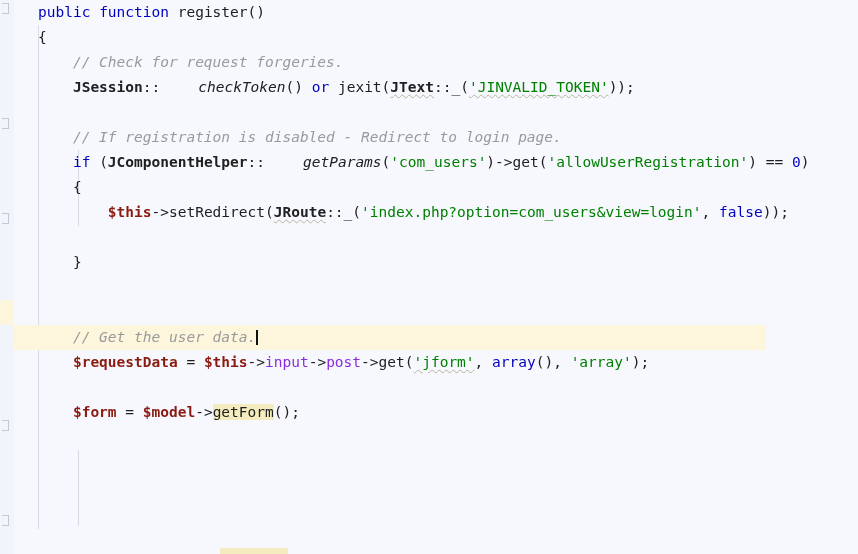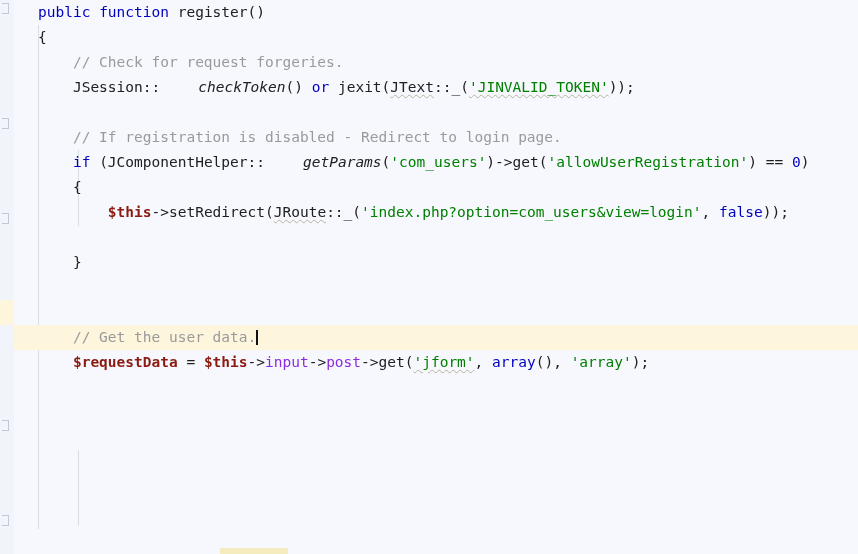--- a/index.html
+++ b/index.html
@@ -91,7 +91,7 @@
   .prop     { color: #8a2be2; }            
   .str      { color: #008000; }
   .num      { color: #0000c0; }
-  .com      { color: #9a9a9a; }
+  .com      { color: #9a9a9a; font-style: italic; }
   .punct    { color: #202020; }
   .op       { color: #202020; }
 

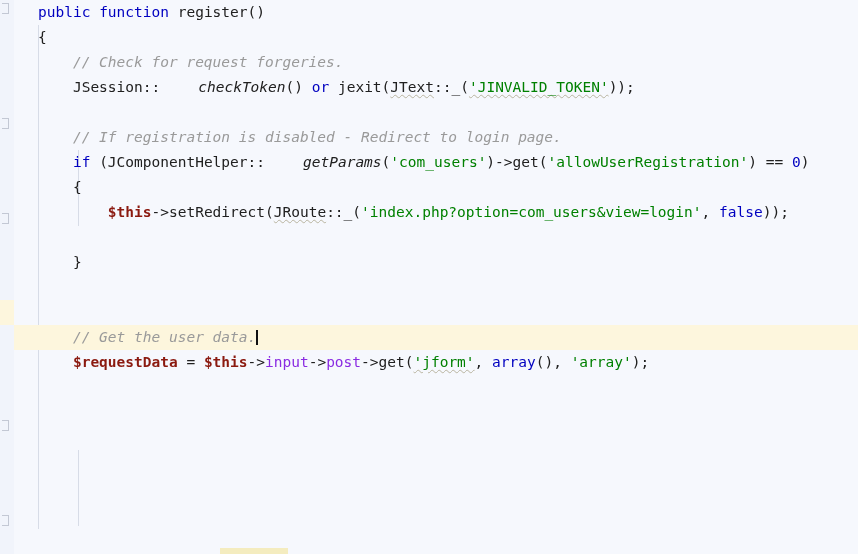--- a/index.html
+++ b/index.html
@@ -85,7 +85,7 @@
   
   .kw       { color: #0000c0; }
   .ident    { color: #202020; }
-  .cls      { color: #202020; }
+  .cls      { color: #202020; font-weight: bold; }
   .meth     { color: #202020; font-style: italic; margin-left: 38px; }
   .var      { color: #8b1a10; font-weight: bold; }            
   .prop     { color: #8a2be2; }            

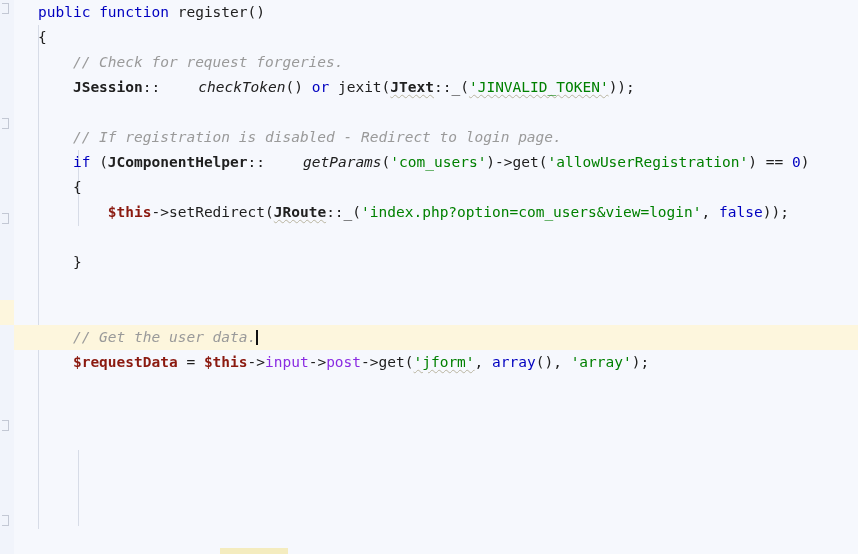--- a/index.html
+++ b/index.html
@@ -64,7 +64,7 @@
   }
   .code-line.current {
     background: #fdf6dd;
-    width: 844px;
+    width: 752px;
   }
   
   #current-line-gutter {

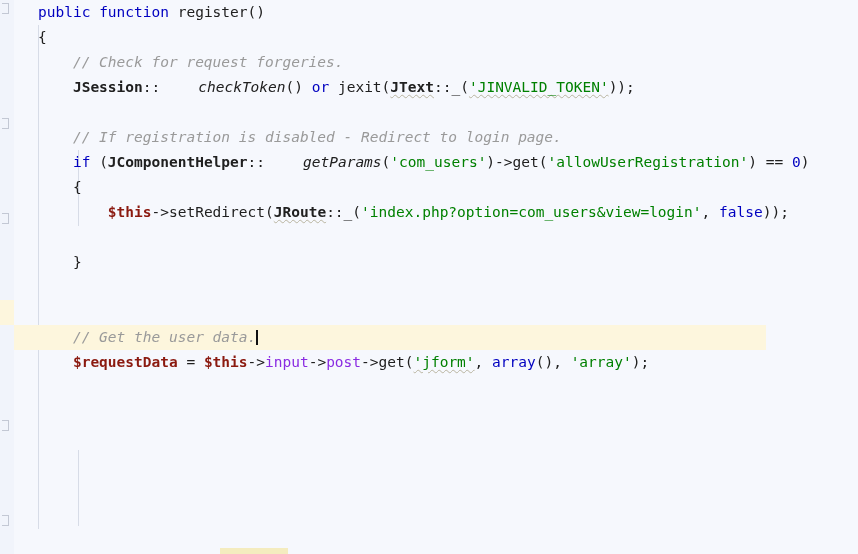--- a/index.html
+++ b/index.html
@@ -182,6 +182,7 @@
     <div class="code-line"> </div>
 
 
+    <div class="code-line">    <span class="var">$form</span> <span class="op">=</span> <span class="var">$model</span><span class="op">-&gt;</span><span class="ident occurrence">getForm</span><span class="punct">(</span><span class="punct">)</span><span class="punct">;</span></div>
 
     <div class="code-line"> </div>
 

